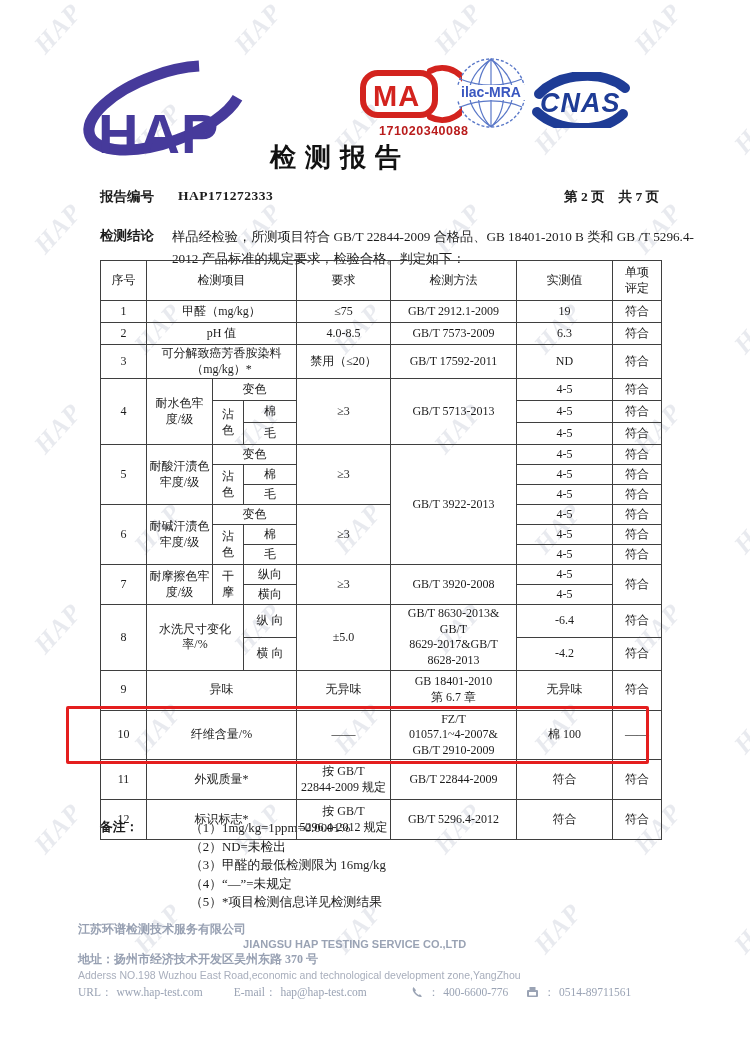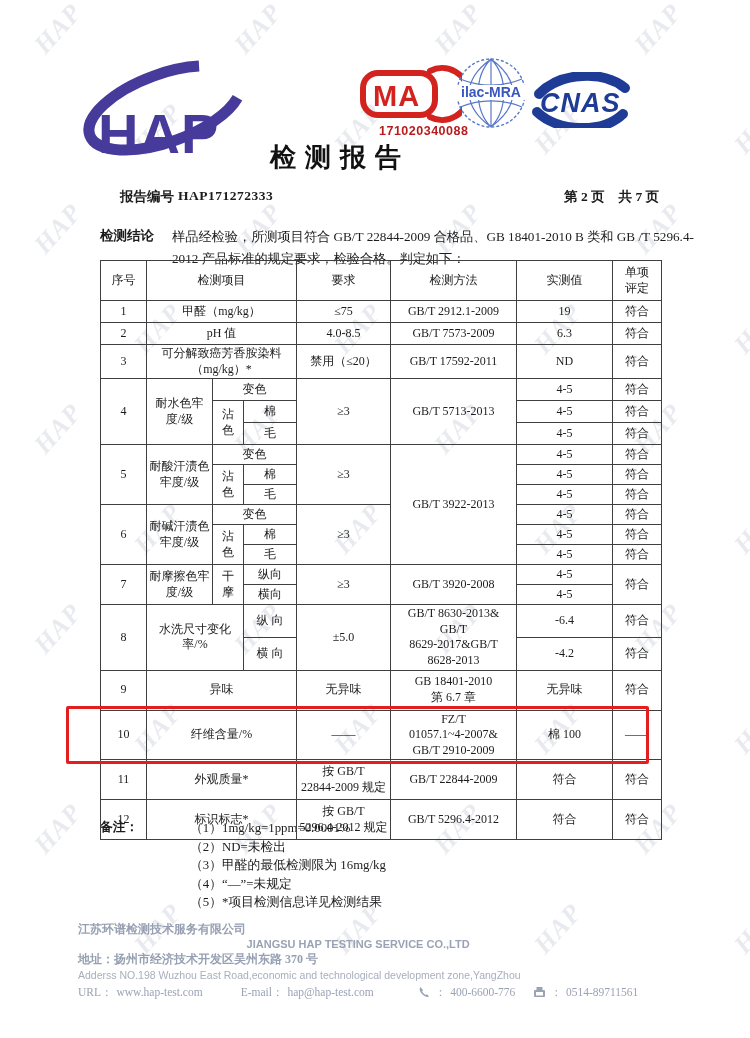--- a/index.html
+++ b/index.html
@@ -20,7 +20,7 @@
   #doc-title{left:270px;top:140px;width:260px;font-size:26px;font-weight:700;
              letter-spacing:9px;color:#111;}
   #report-line{left:100px;top:188px;width:561px;font-weight:700;font-size:13.5px;}
-  #report-no-label{position:absolute;left:0;top:0;margin-left:20px;}
+  #report-no-label{position:absolute;left:0;top:0;}
   #report-no{position:absolute;left:78px;top:0;letter-spacing:.5px;}
   #page-info{position:absolute;right:2px;top:0;display:flex;gap:14px;font-weight:700;}
   

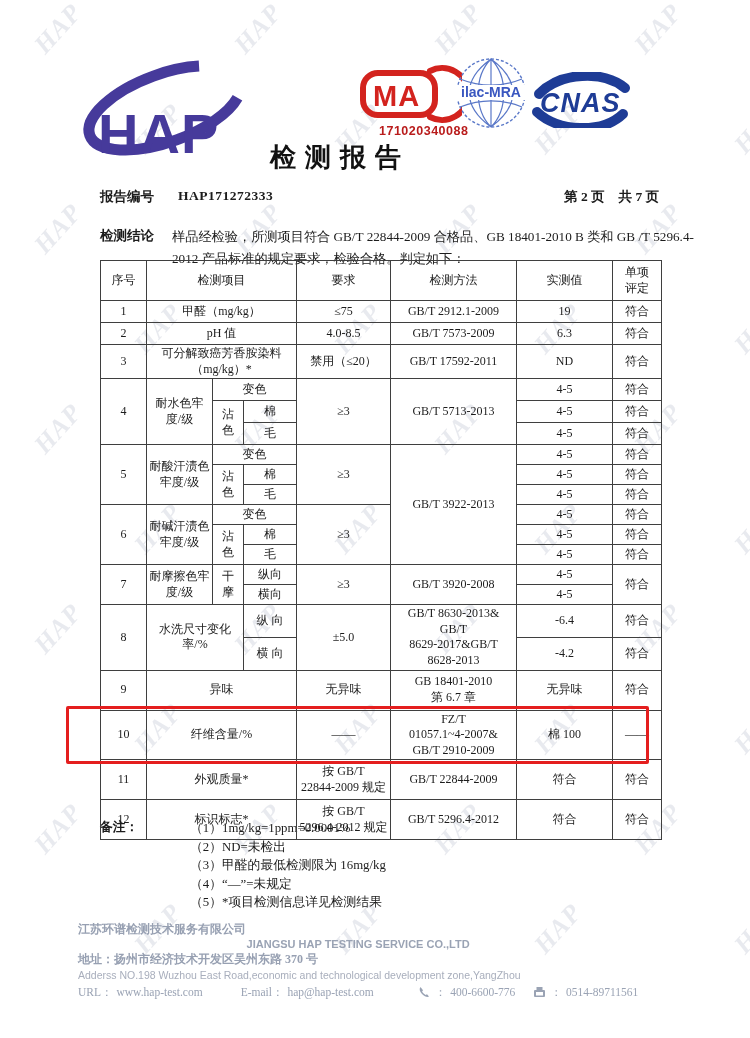--- a/index.html
+++ b/index.html
@@ -43,7 +43,7 @@
   .f-en{font-family:"Liberation Sans",sans-serif;font-weight:700;font-size:11px;color:#9aa3b4;text-align:center;}
   .f-en2{font-family:"Liberation Sans",sans-serif;font-size:10.5px;color:#a8aebc;font-weight:400;margin-top:1px;}
   #footer-url-line{display:flex;align-items:center;gap:4px;margin-top:2px;font-size:11.5px;color:#9aa3b4;}
-  #footer-url-line .gap1{margin-left:34px;} #footer-url-line .gap2{margin-left:40px;} #footer-url-line .gap3{margin-left:14px;}
+  #footer-url-line .gap1{margin-left:27px;} #footer-url-line .gap2{margin-left:40px;} #footer-url-line .gap3{margin-left:14px;}
   .f-ico{display:inline-block;vertical-align:-1px;}
 </style>
 </head>

